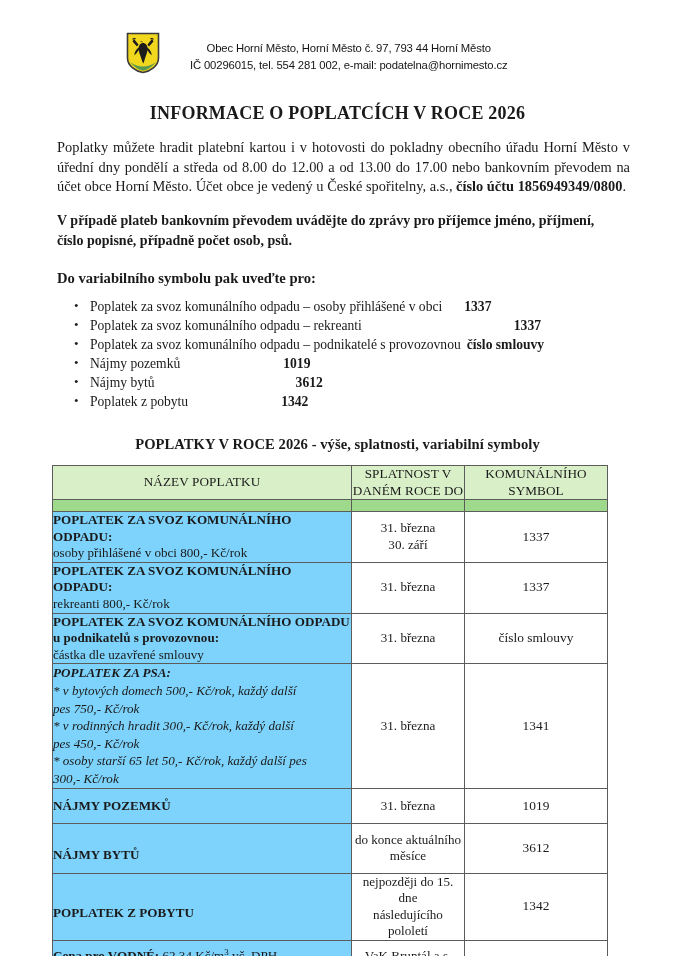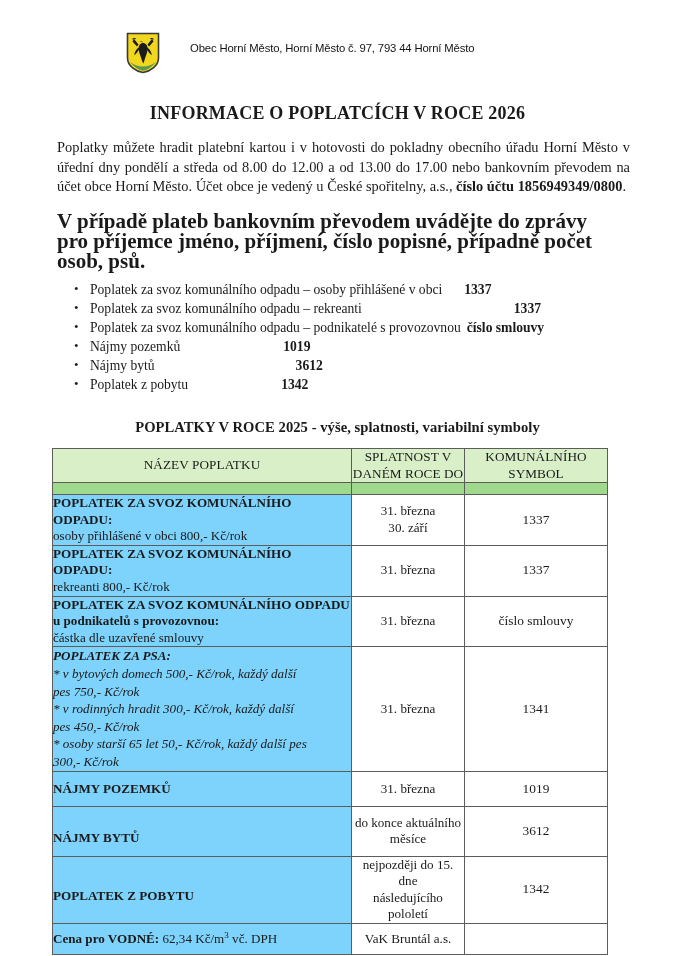--- a/index.html
+++ b/index.html
@@ -197,6 +197,7 @@
     </div>
     <div class="letterhead-text">
       <div class="l1">Obec Horní Město, Horní Město č. 97, 793 44 Horní Město</div>
+      <div class="l2">IČ 00296015, tel. 554 281 002, e-mail: podatelna@hornimesto.cz</div>
     </div>
   </div>
 

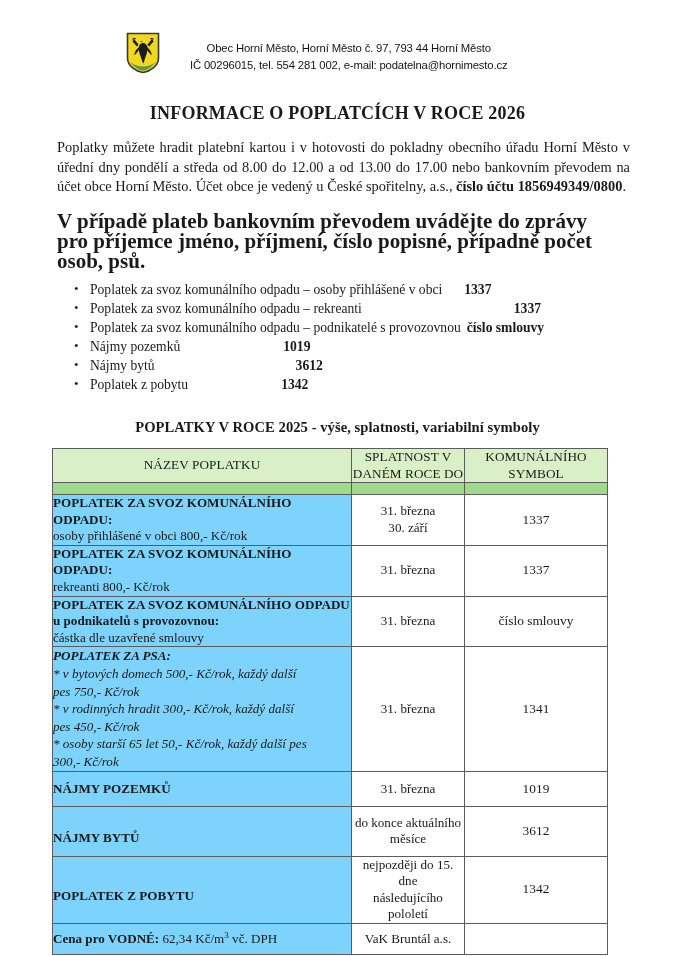--- a/index.html
+++ b/index.html
@@ -73,7 +73,7 @@
 
   .para-bold {
     margin: 14px 57px 0 57px;
-    font-size: 21px;
+    font-size: 14px;
     line-height: 20px;
     font-weight: bold;
   }

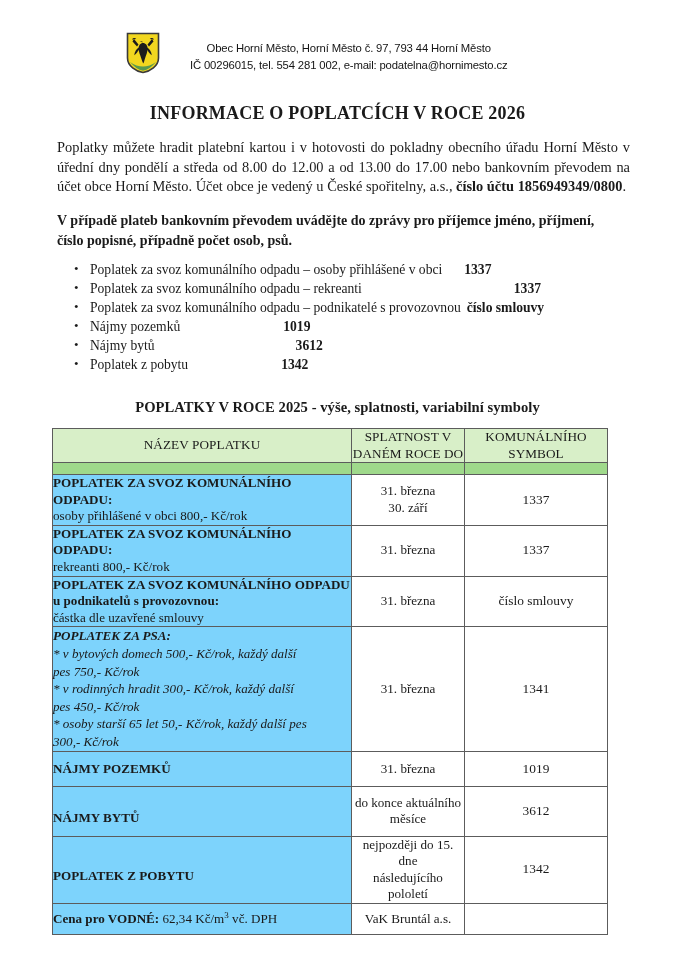--- a/index.html
+++ b/index.html
@@ -207,6 +207,7 @@
 
   <p class="para-bold">V případě plateb bankovním převodem uvádějte do zprávy pro příjemce jméno, příjmení, číslo popisné, případně počet osob, psů.</p>
 
+  <p class="para-bold2">Do variabilního symbolu pak uveďte pro:</p>
 
   <ul class="fees">
     <li><span>Poplatek za svoz komunálního odpadu – osoby přihlášené v obci</span><span class="pad-wide"></span><span class="vs">1337</span></li>

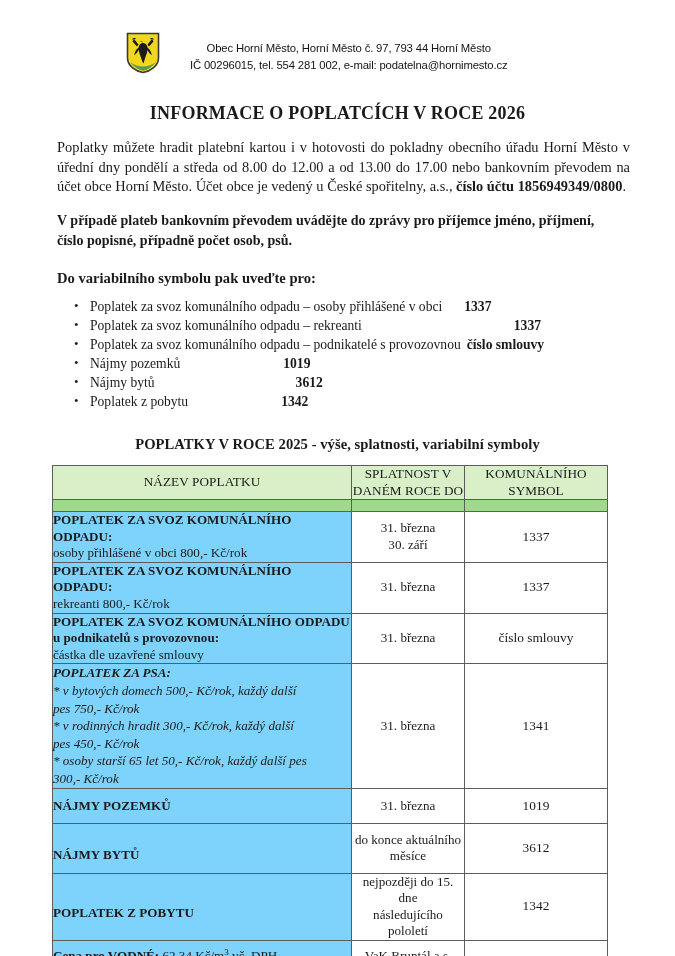--- a/index.html
+++ b/index.html
@@ -218,7 +218,7 @@
     <li><span>Poplatek z pobytu</span><span class="pad-wide" style="width:93px"></span><span class="vs">1342</span></li>
   </ul>
 
-  <div class="table-title">POPLATKY V ROCE 2025 - výše, splatnosti, variabilní symboly</div>
+  <div class="table-title">POPLATKY V ROCE 2026 - výše, splatnosti, variabilní symboly</div>
 
   <table class="fee-table">
     <colgroup>

